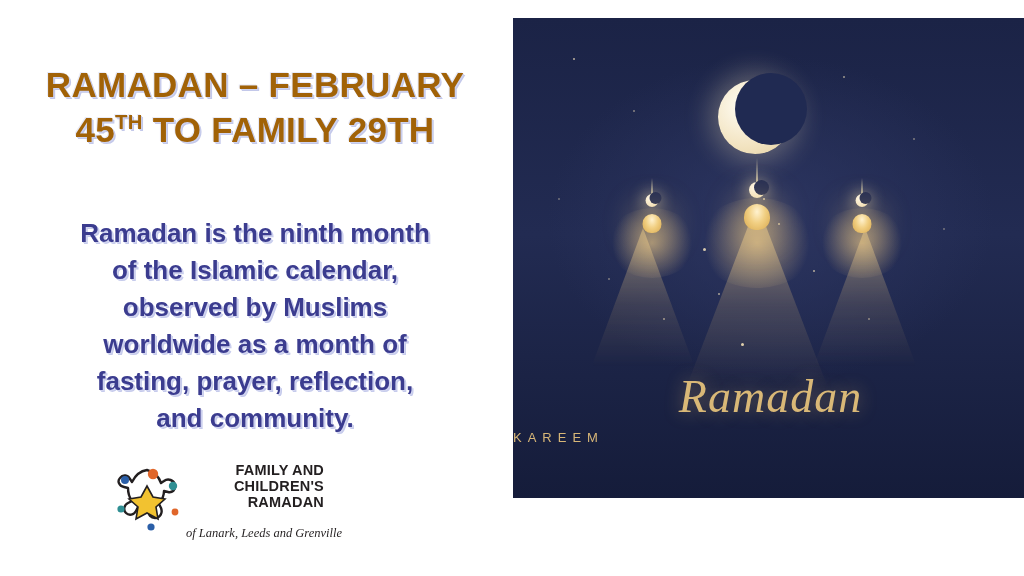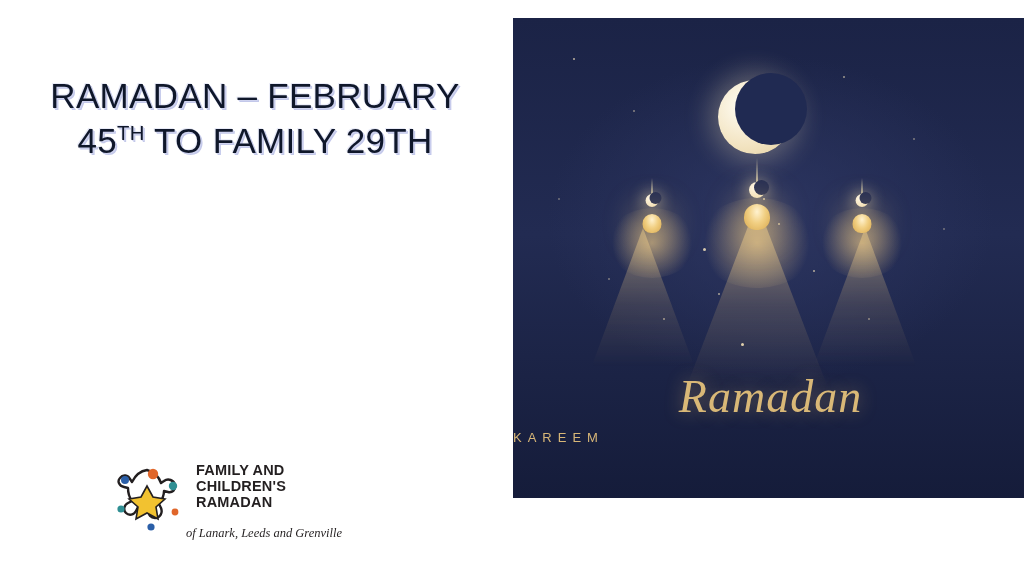--- a/index.html
+++ b/index.html
@@ -32,15 +32,15 @@
   .headline {
     position: absolute;
     left: 20px;
-    top: 74px;
+    top: 63px;
     width: 470px;
     text-align: center;
     font-family: "Liberation Sans", sans-serif;
-    font-weight: normal;
+    font-weight: bold;
     font-size: 35px;
     line-height: 1.28;
     letter-spacing: 0.3px;
-    color: #0f172a;
+    color: #a16207;
     text-shadow:
       1px 1px 0 #cfd3ef,
       2px 2px 0 #c3c8ea,

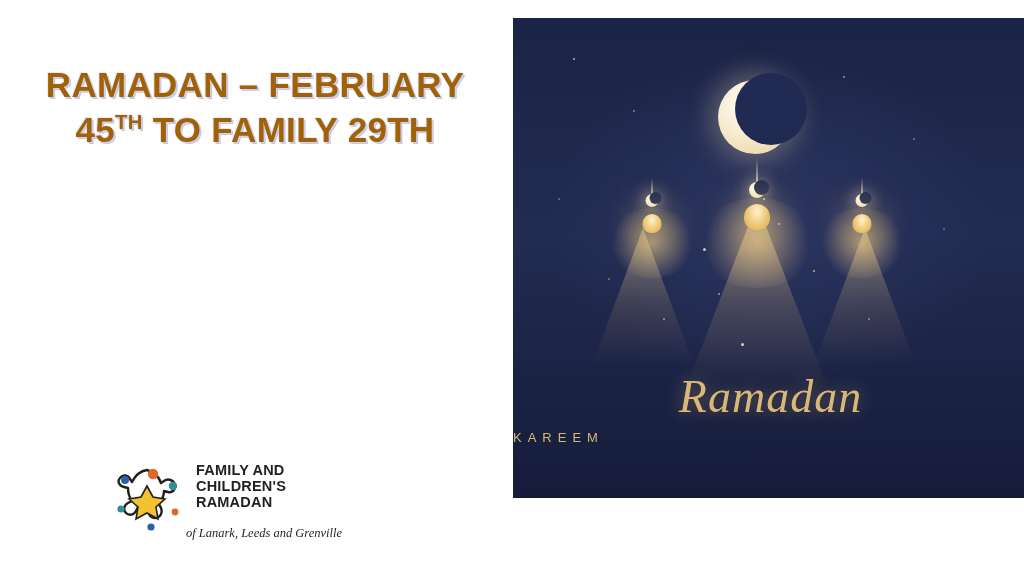--- a/index.html
+++ b/index.html
@@ -264,6 +264,14 @@
       <span>45</span><sup>TH</sup><span> TO FAMILY 29TH</span>
     </div>
 
+    <div class="body-text">
+      <span>Ramadan is the ninth month</span><br>
+      <span>of the Islamic calendar,</span><br>
+      <span>observed by Muslims</span><br>
+      <span>worldwide as a month of</span><br>
+      <span>fasting, prayer, reflection,</span><br>
+      <span>and community.</span>
+    </div>
 
     <div class="logo">
       <div class="logo-mark">

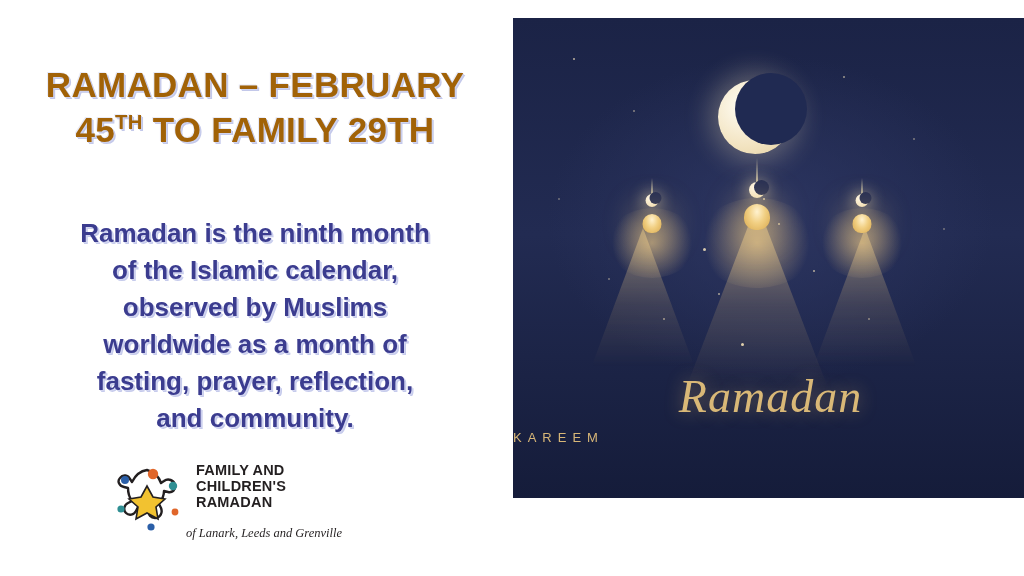--- a/index.html
+++ b/index.html
@@ -88,6 +88,7 @@
     left: 92px;
     top: 10px;
     width: 128px;
+    text-align: right;
   }
   .logo-line {
     font-family: "Liberation Sans", sans-serif;

